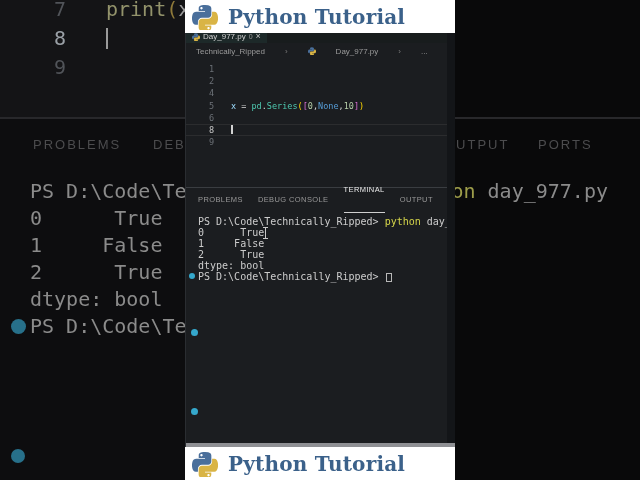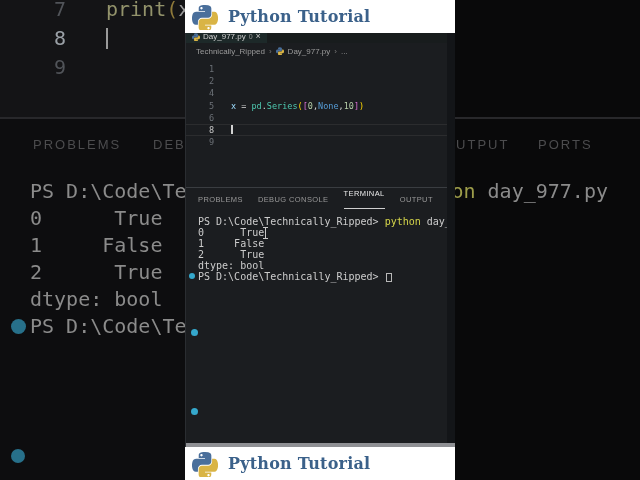--- a/index.html
+++ b/index.html
@@ -75,7 +75,7 @@
   .banner{position:absolute;left:185px;width:270px;height:33px;background:#ffffff;z-index:5;
           display:flex;align-items:center;padding-left:7px;box-sizing:border-box}
   .banner.top{top:0}.banner.bottom{top:447px}
-  .banner-title{font-family:"DejaVu Serif",serif;font-weight:bold;font-size:16px;color:#3b618a;
+  .banner-title{font-family:"DejaVu Serif",serif;font-weight:bold;font-size:20px;color:#3b618a;
                 margin-left:10px;letter-spacing:.2px;white-space:nowrap}
   .py-logo{width:26px;height:26px;flex:0 0 auto}
   .py-blue{fill:#4a6f9b}.py-yellow{fill:#d9b445}

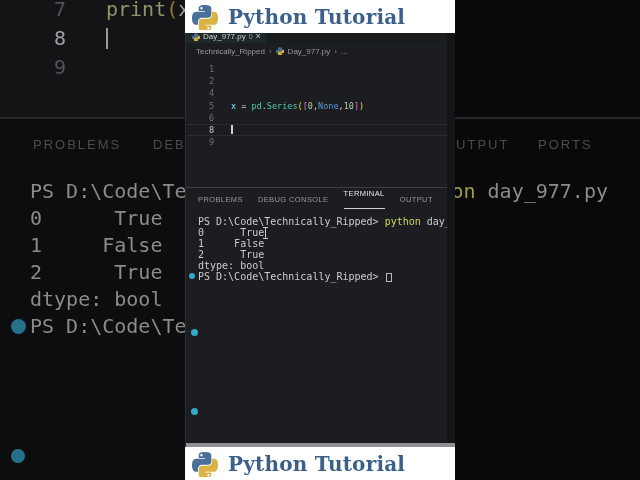--- a/index.html
+++ b/index.html
@@ -41,7 +41,7 @@
   .tab-ind{font-size:7px;color:#9a9a9a}
   .tab-close{font-size:9px;color:#c2c2c2;line-height:9px}
   .breadcrumb{position:absolute;left:10px;top:13px;height:16px;display:flex;align-items:center;
-              gap:4px;font-size:8px;color:#9b9b9b;white-space:nowrap}
+              gap:20px;font-size:8px;color:#9b9b9b;white-space:nowrap}
   .bc-sep{color:#7a7a7a;font-size:8px}
   .mini-py{width:8px;height:8px;display:inline-block;vertical-align:middle}
   #editor{position:absolute;left:0;top:33px;right:8px;font-family:"DejaVu Sans Mono",monospace;

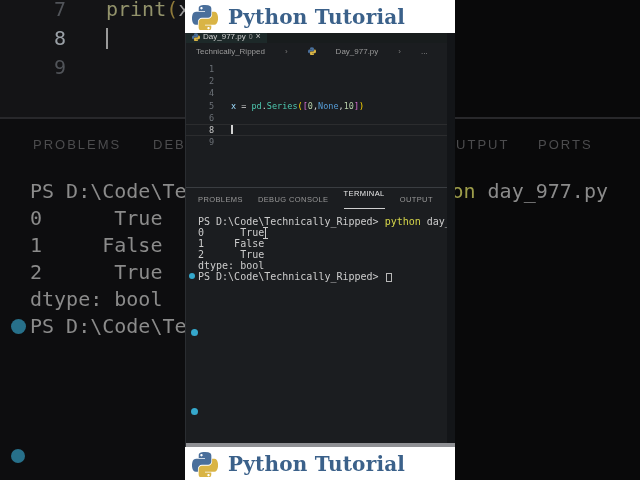--- a/index.html
+++ b/index.html
@@ -56,7 +56,7 @@
   #paneltabs{position:absolute;left:12px;top:158px;height:22px;display:flex;gap:15px;
              align-items:center;font-size:7.5px;letter-spacing:.4px}
   .p-tab{color:#989898;white-space:nowrap}
-  .p-tab.active{color:#e8e8e8;border-bottom:1px solid #cfcfcf;padding-bottom:10px}
+  .p-tab.active{color:#e8e8e8;border-bottom:1px solid #cfcfcf;padding-bottom:18px}
   #terminal{position:absolute;left:12px;top:186px;right:4px;font-family:"DejaVu Sans Mono",monospace;
             font-size:10px}
   #terminal .t-line{height:11px;line-height:11px;position:relative;white-space:pre}

